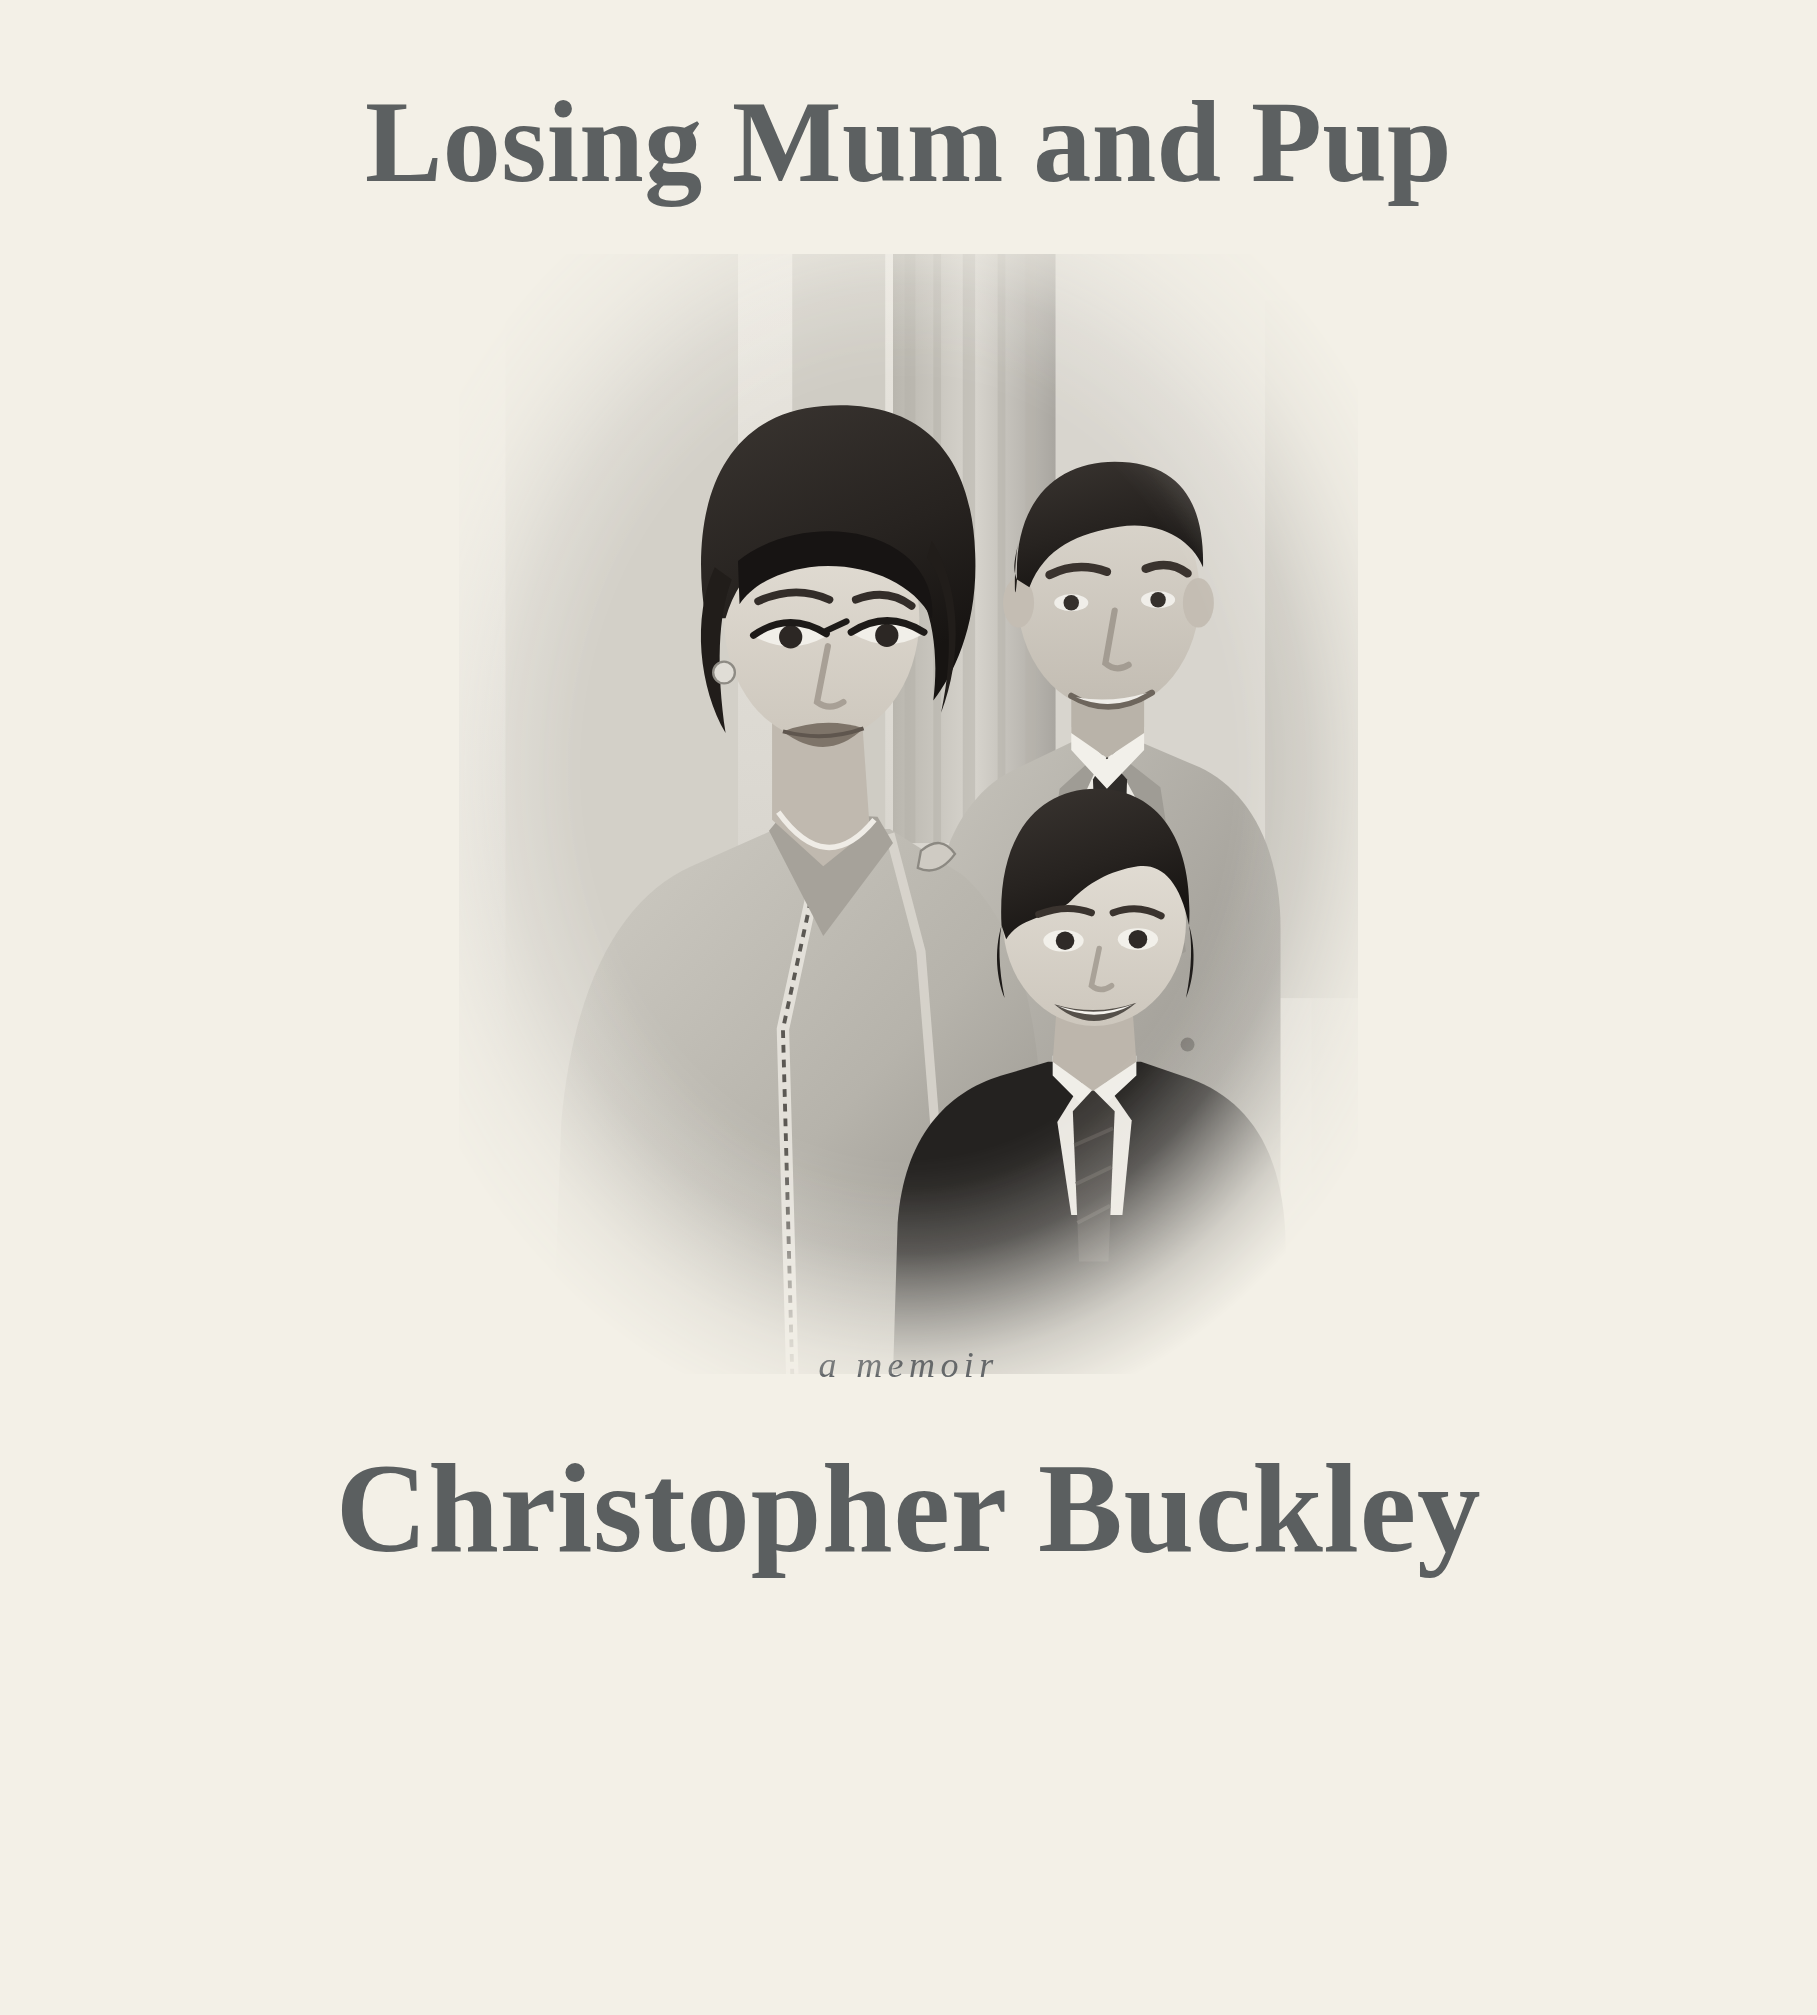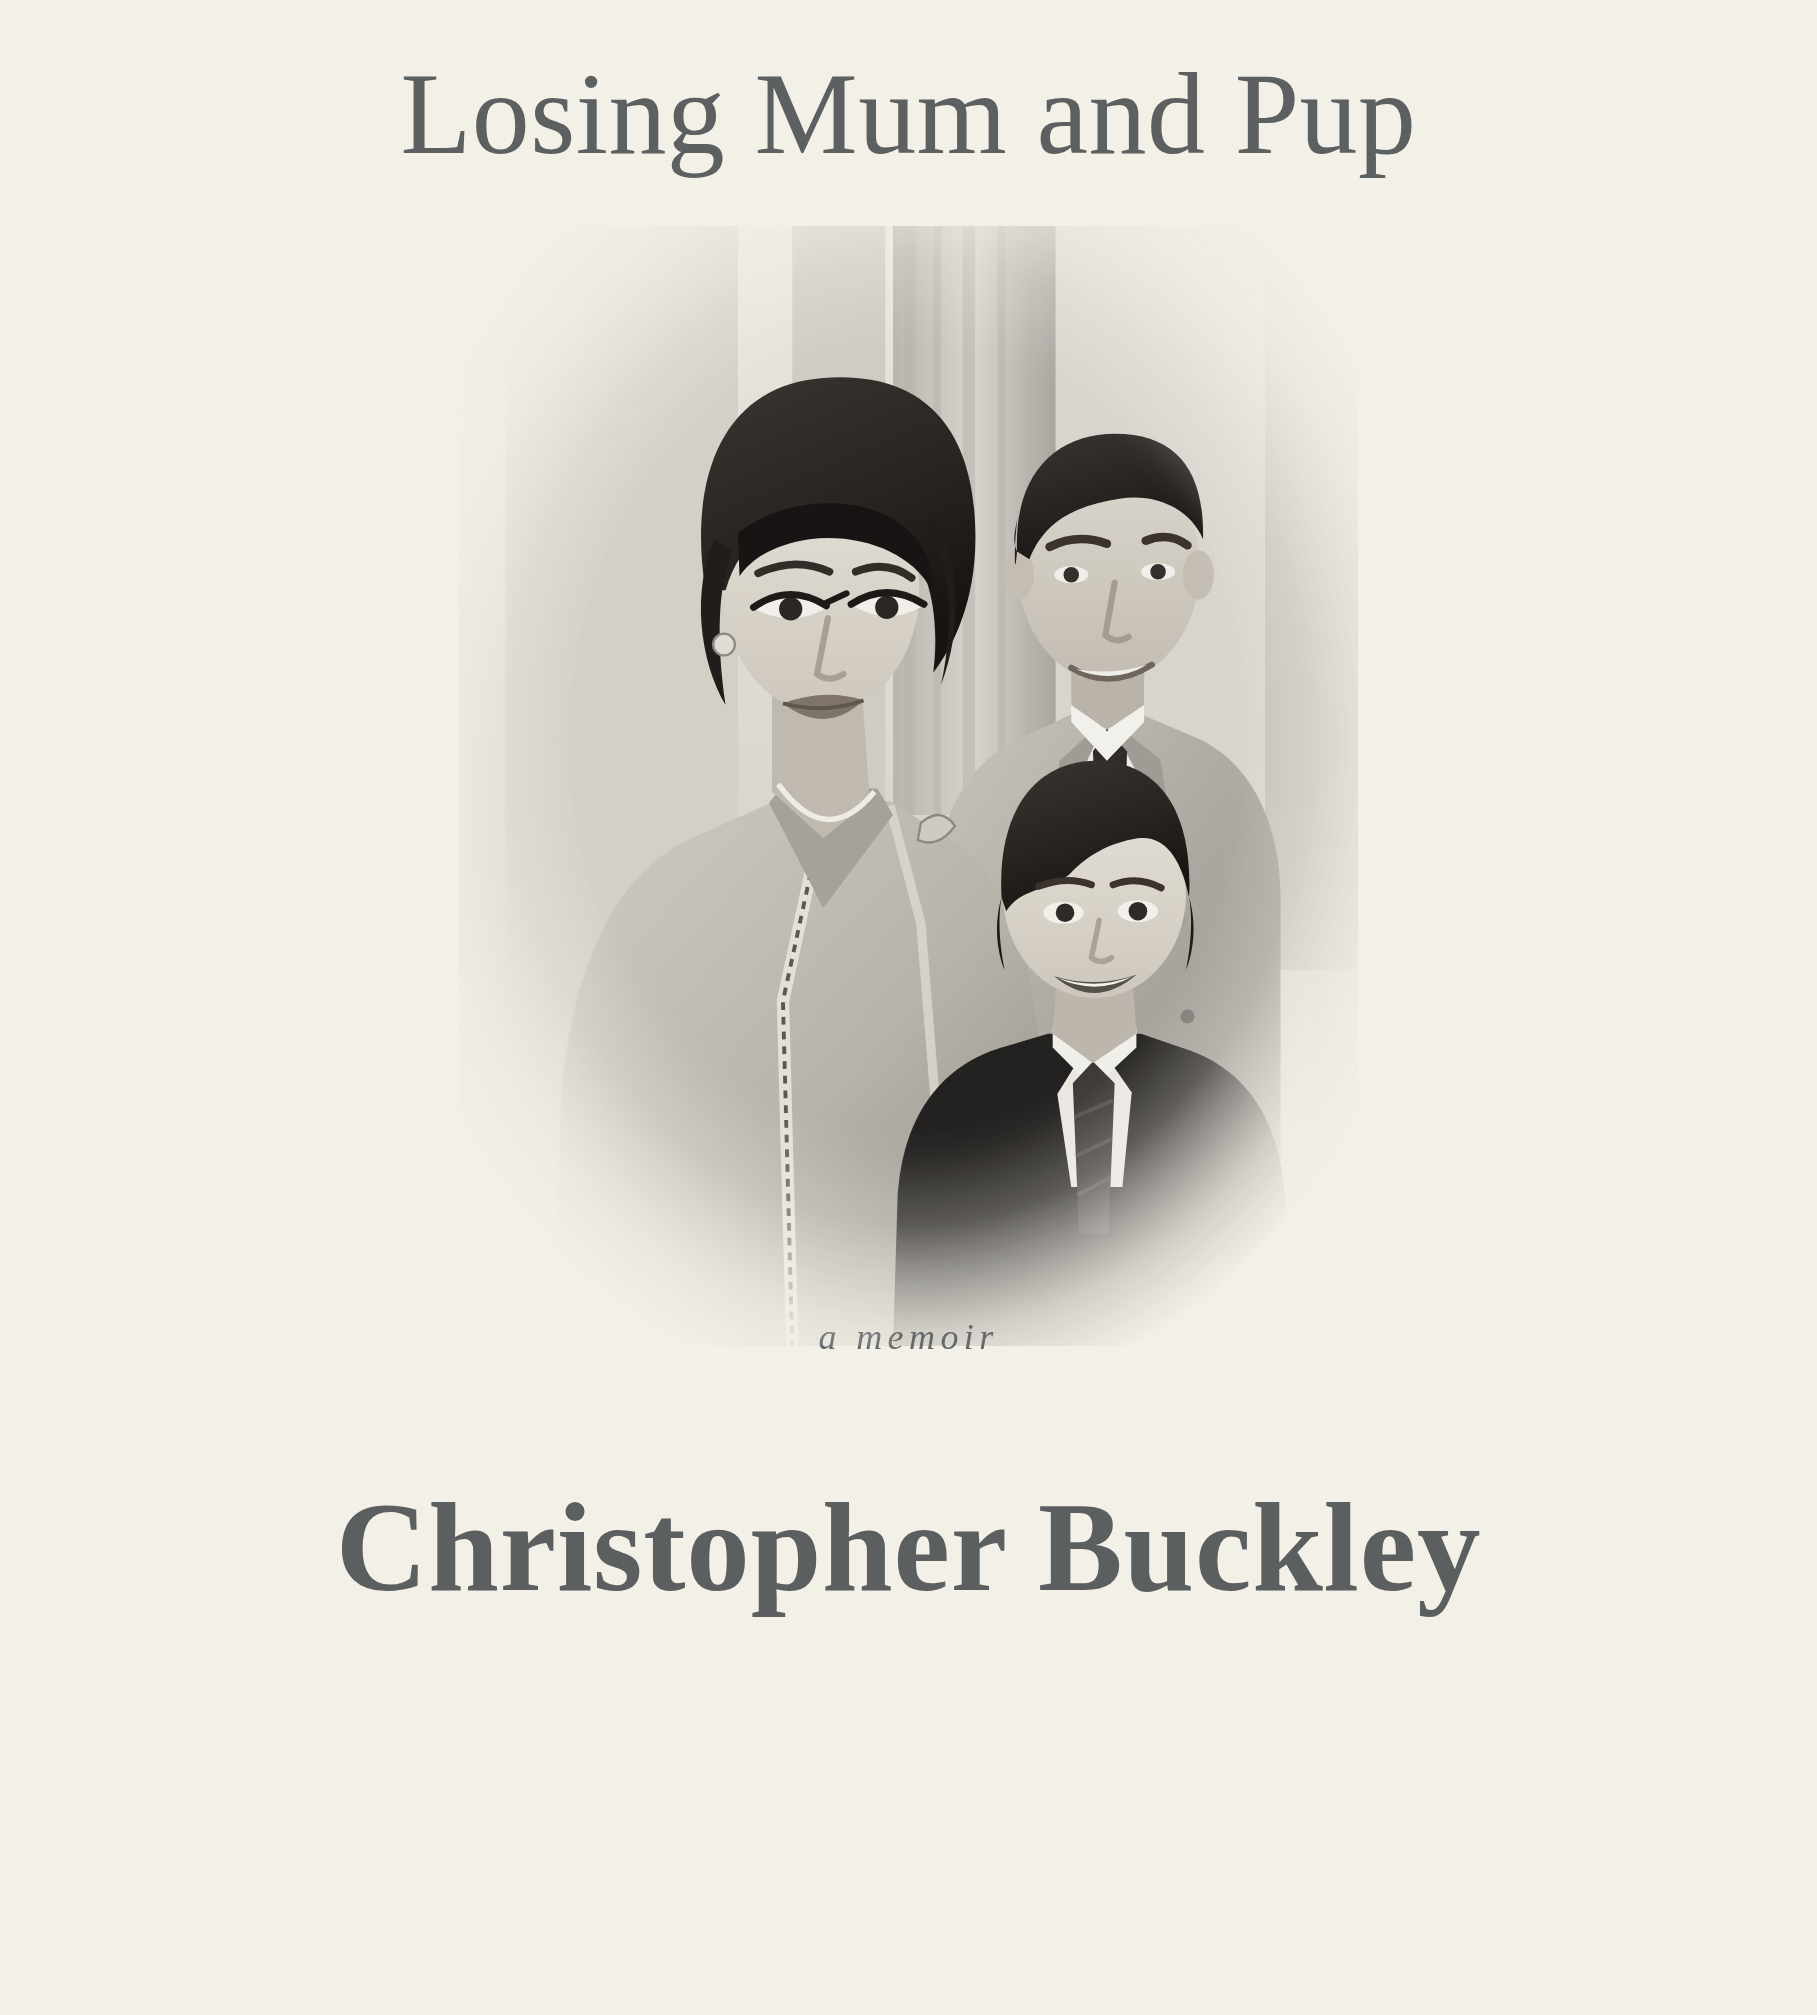--- a/index.html
+++ b/index.html
@@ -24,13 +24,13 @@
     align-items: center;
   }
   .title {
-    margin-top: 54px;
+    margin-top: 82px;
     font-family: "Liberation Serif", serif;
     font-size: 116px;
     line-height: 1.05;
     letter-spacing: 0.4px;
     color: #5c6061;
-    font-weight: 400;
+    font-weight: 700;
     text-align: center;
     white-space: nowrap;
   }

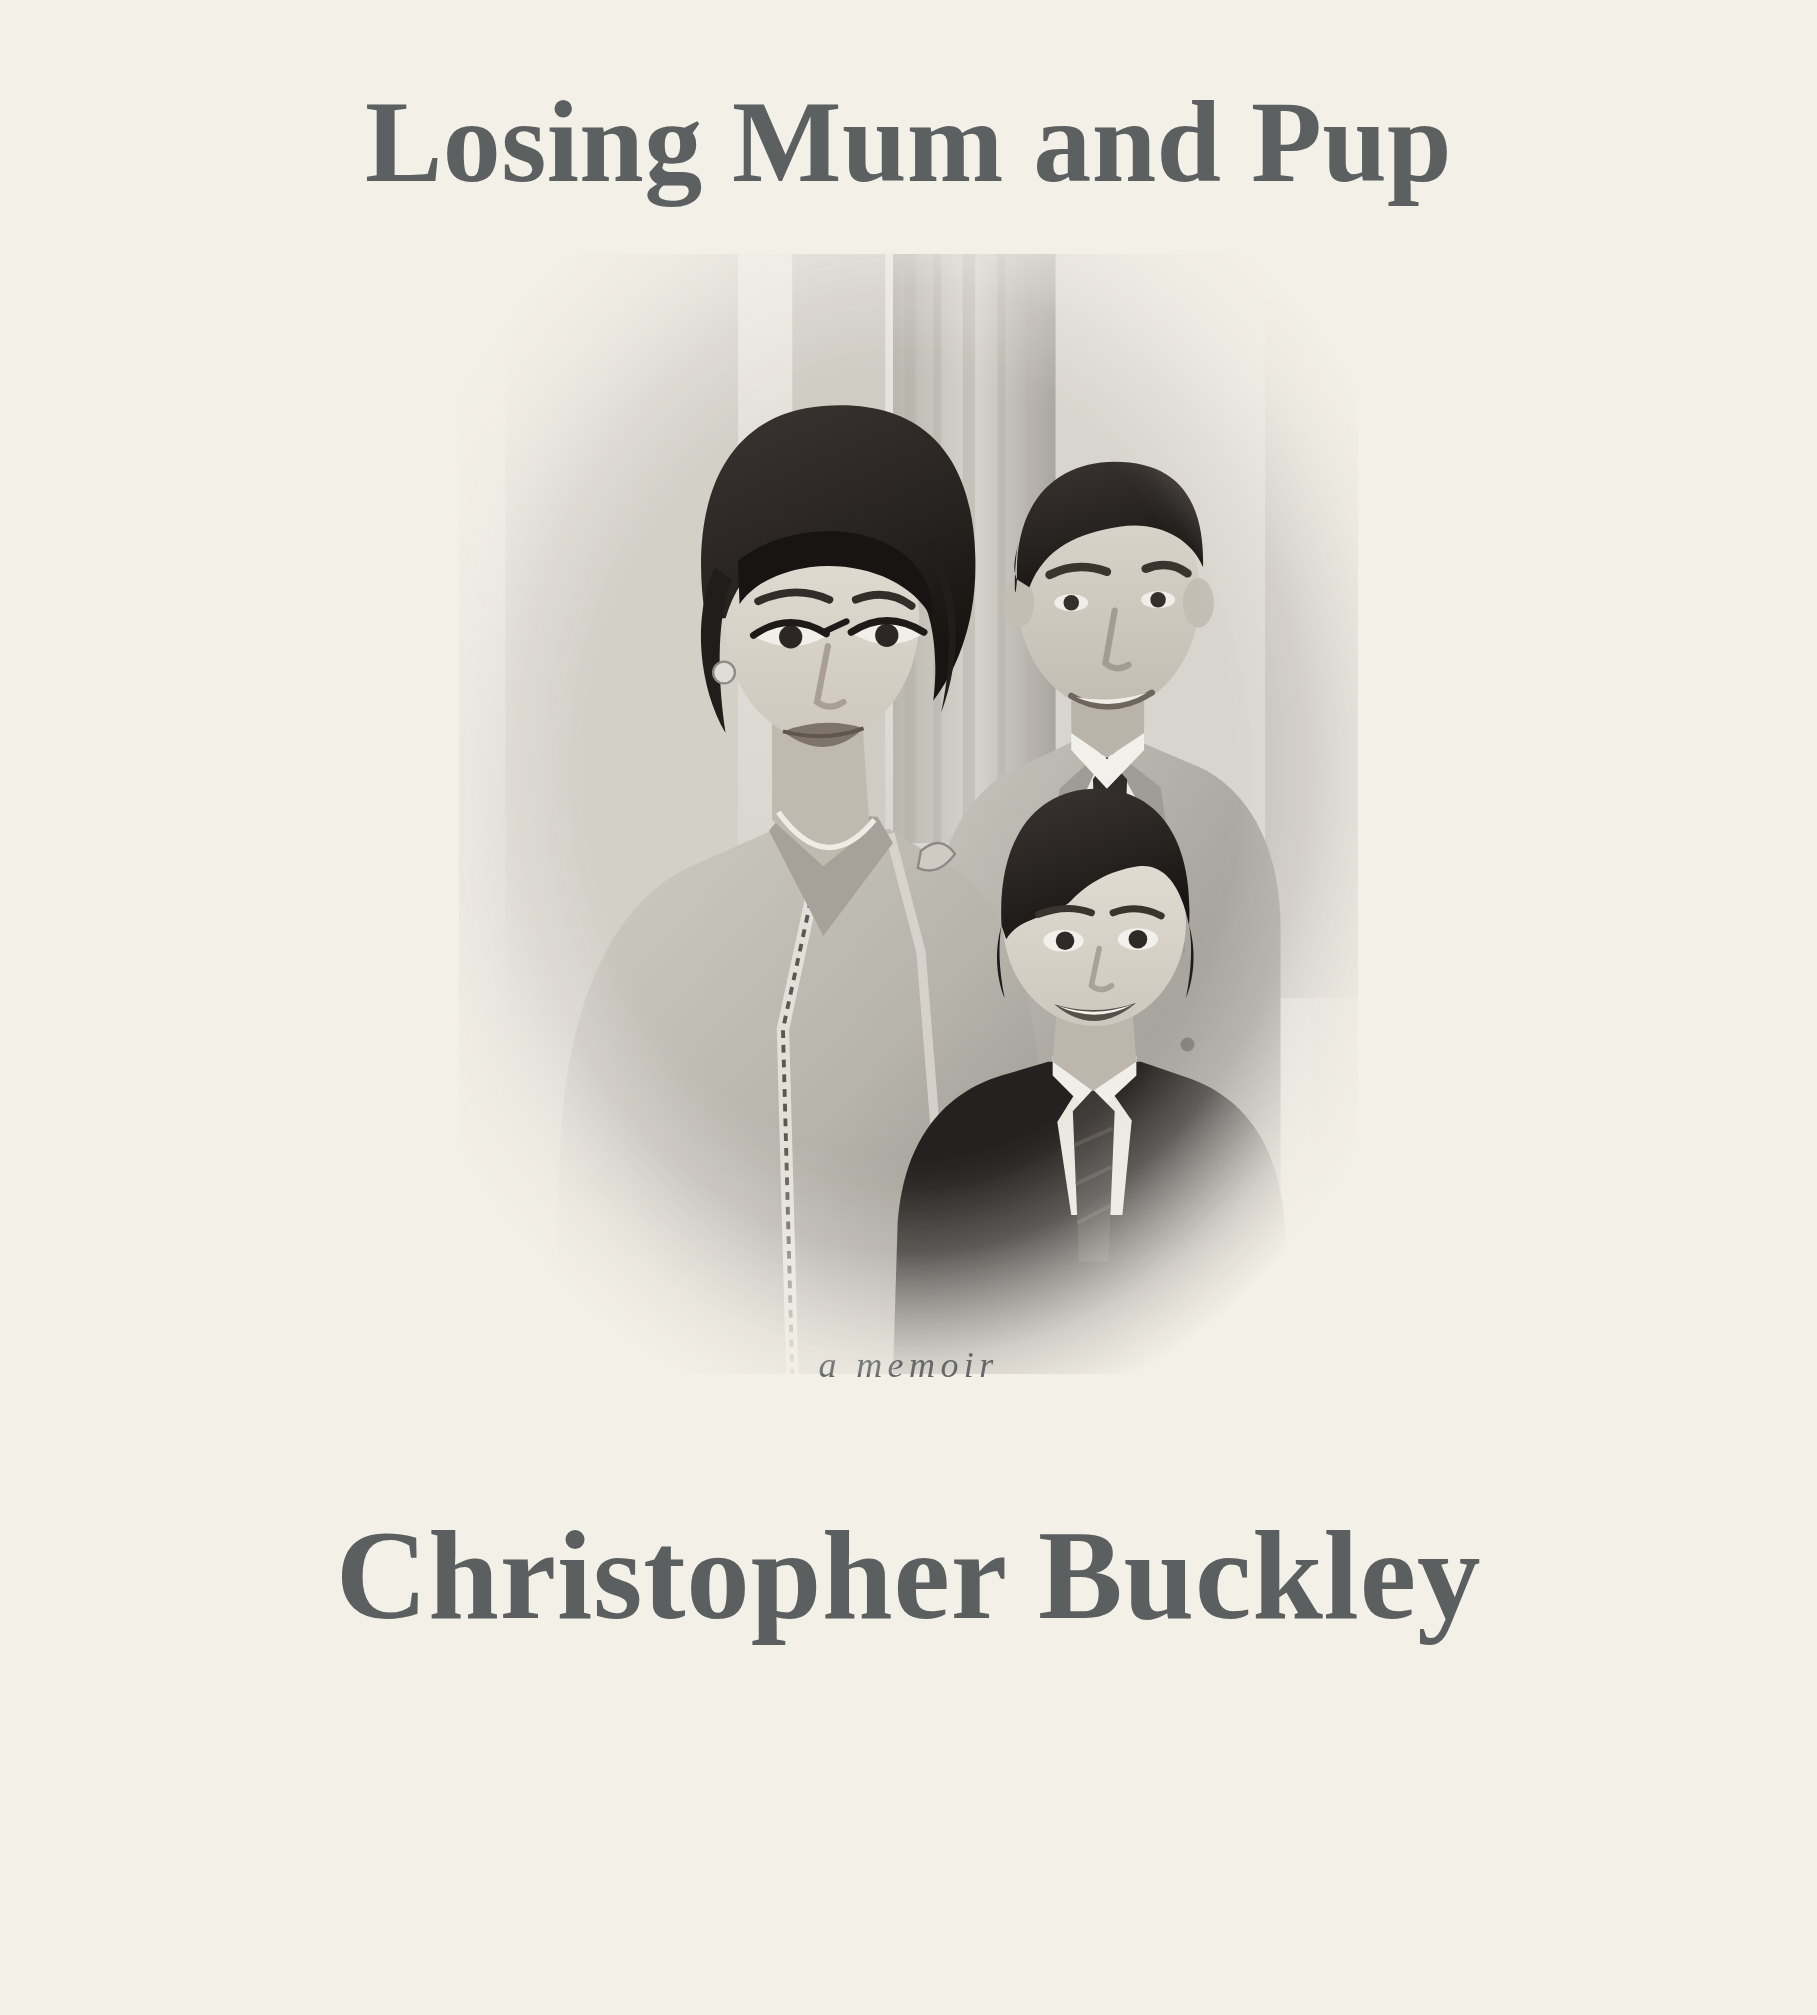--- a/index.html
+++ b/index.html
@@ -59,7 +59,7 @@
     color: #63676a;
   }
   .author {
-    margin-top: 117px;
+    margin-top: 50px;
     font-family: "Liberation Serif", serif;
     font-size: 127px;
     font-weight: 700;

